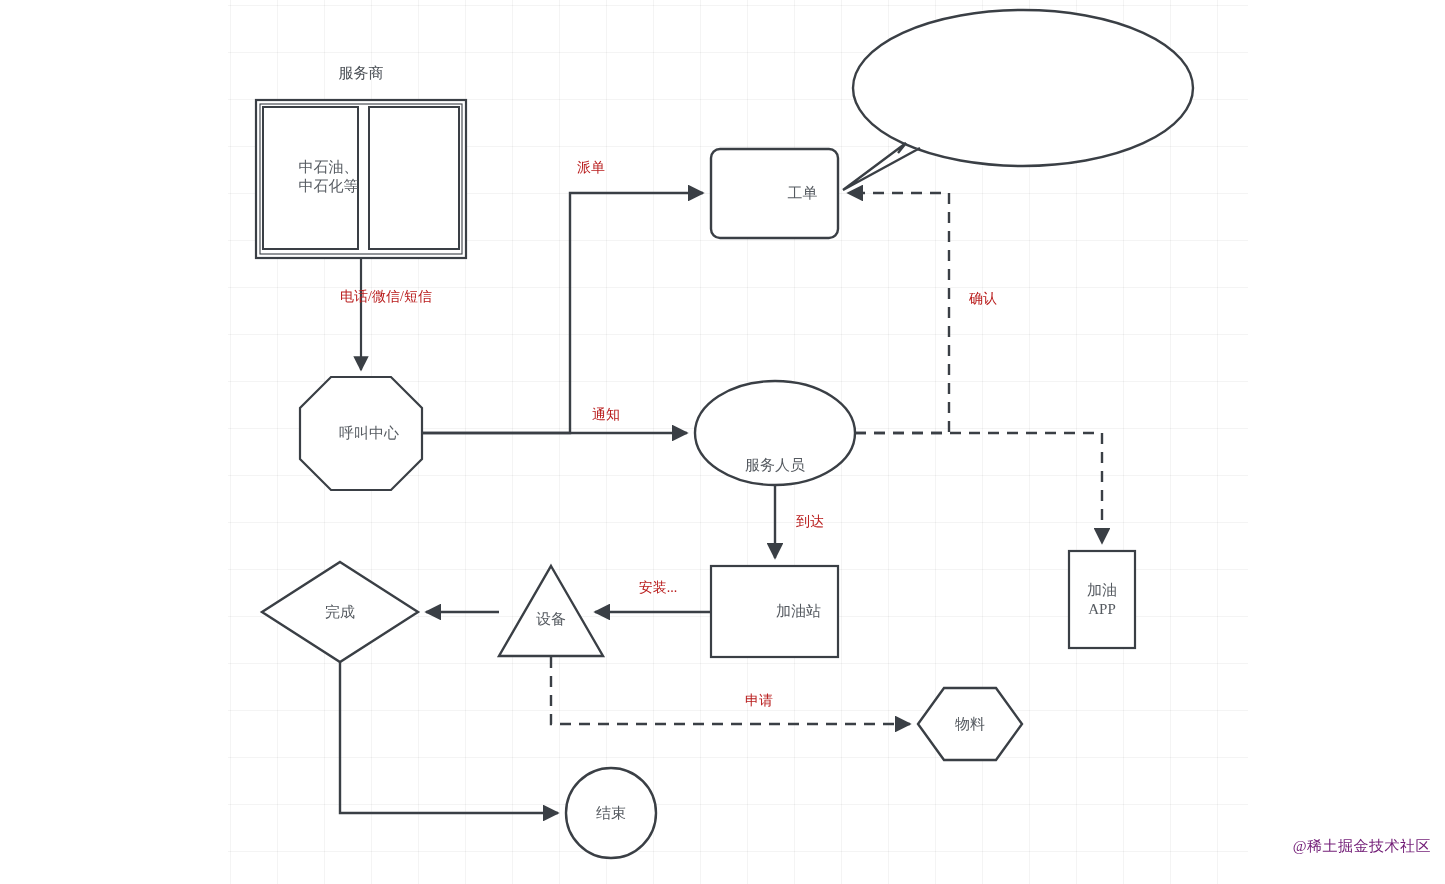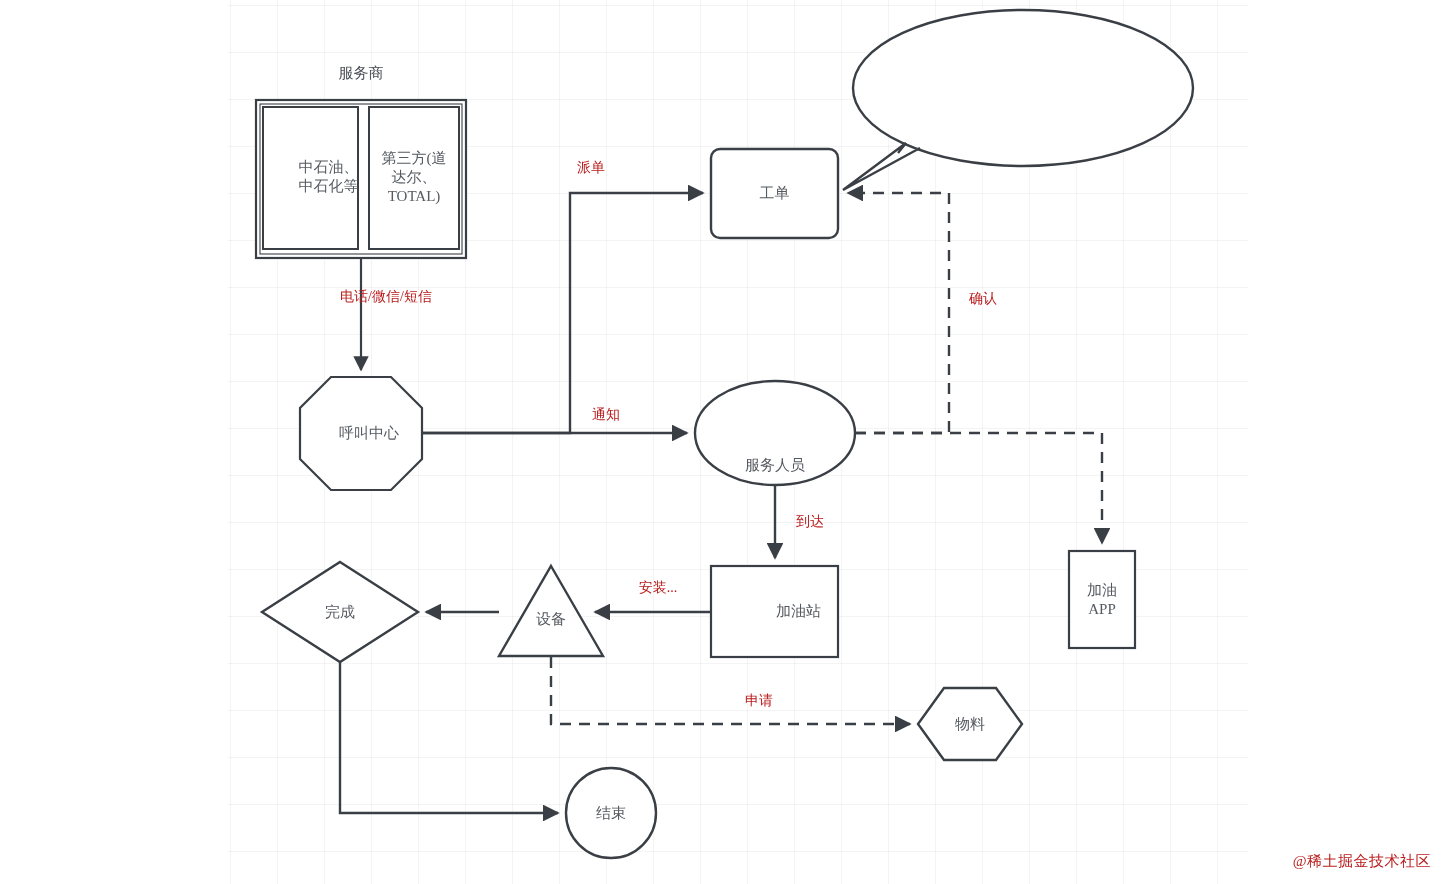--- a/index.html
+++ b/index.html
@@ -148,9 +148,6 @@
 
   <div class="node-label" style="left:263px; top:158px; width:95px;margin-left:18px;">中石油、
 中石化等</div>
-  <div class="node-label" style="left:369px; top:149px; width:90px;">第三方(道
-达尔、
-TOTAL)</div>
 
   <div class="node-label" style="left:711px; top:184px; width:127px;">工单</div>
 

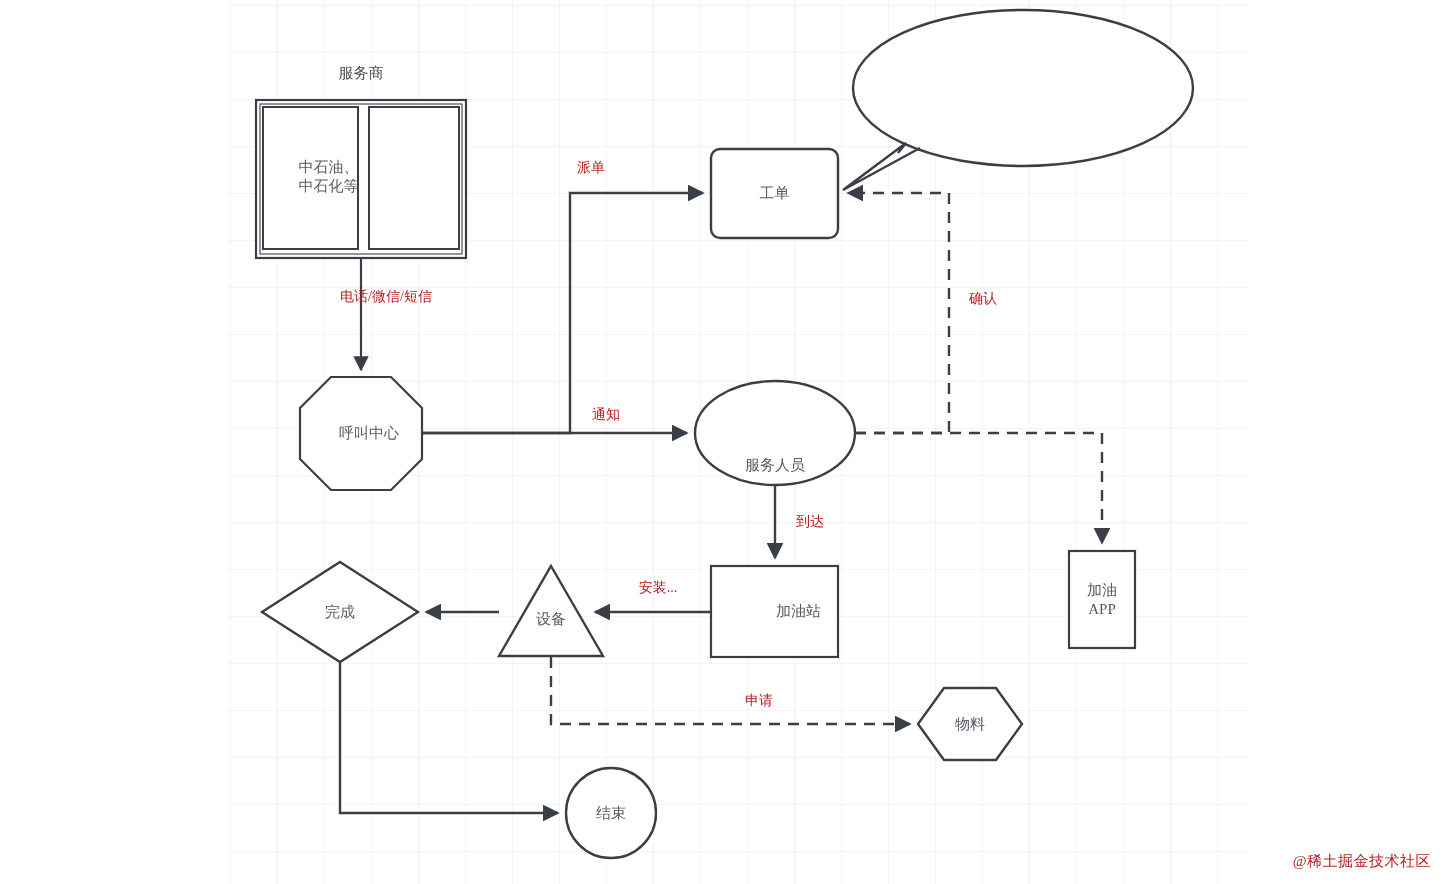--- a/index.html
+++ b/index.html
@@ -149,7 +149,7 @@
   <div class="node-label" style="left:263px; top:158px; width:95px;margin-left:18px;">中石油、
 中石化等</div>
 
-  <div class="node-label" style="left:711px; top:184px; width:127px;">工单</div>
+  <div class="node-label" style="left:711px; top:184px; width:127px;padding-left:28px;">工单</div>
 
   <div class="node-label" style="left:308px; top:424px; width:122px;">呼叫中心</div>
 

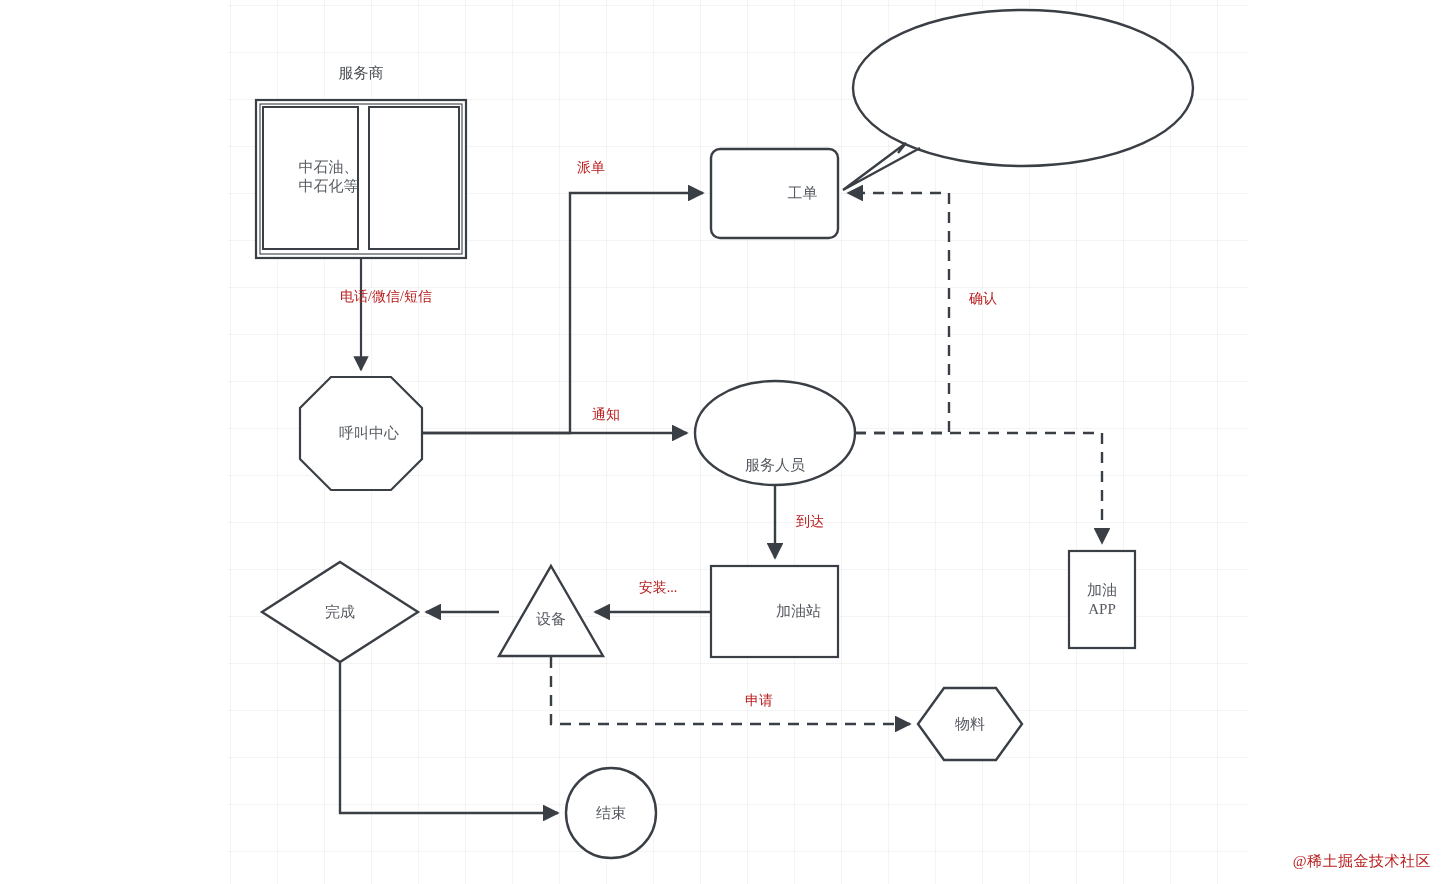--- a/index.html
+++ b/index.html
@@ -71,8 +71,8 @@
   #watermark {
     position: absolute;
     right: 14px;
-    bottom: 13px;
-    color: #b91c1c;
+    bottom: 28px;
+    color: #701a75;
     font-size: 15px;
     letter-spacing: 0.5px;
     white-space: nowrap;

